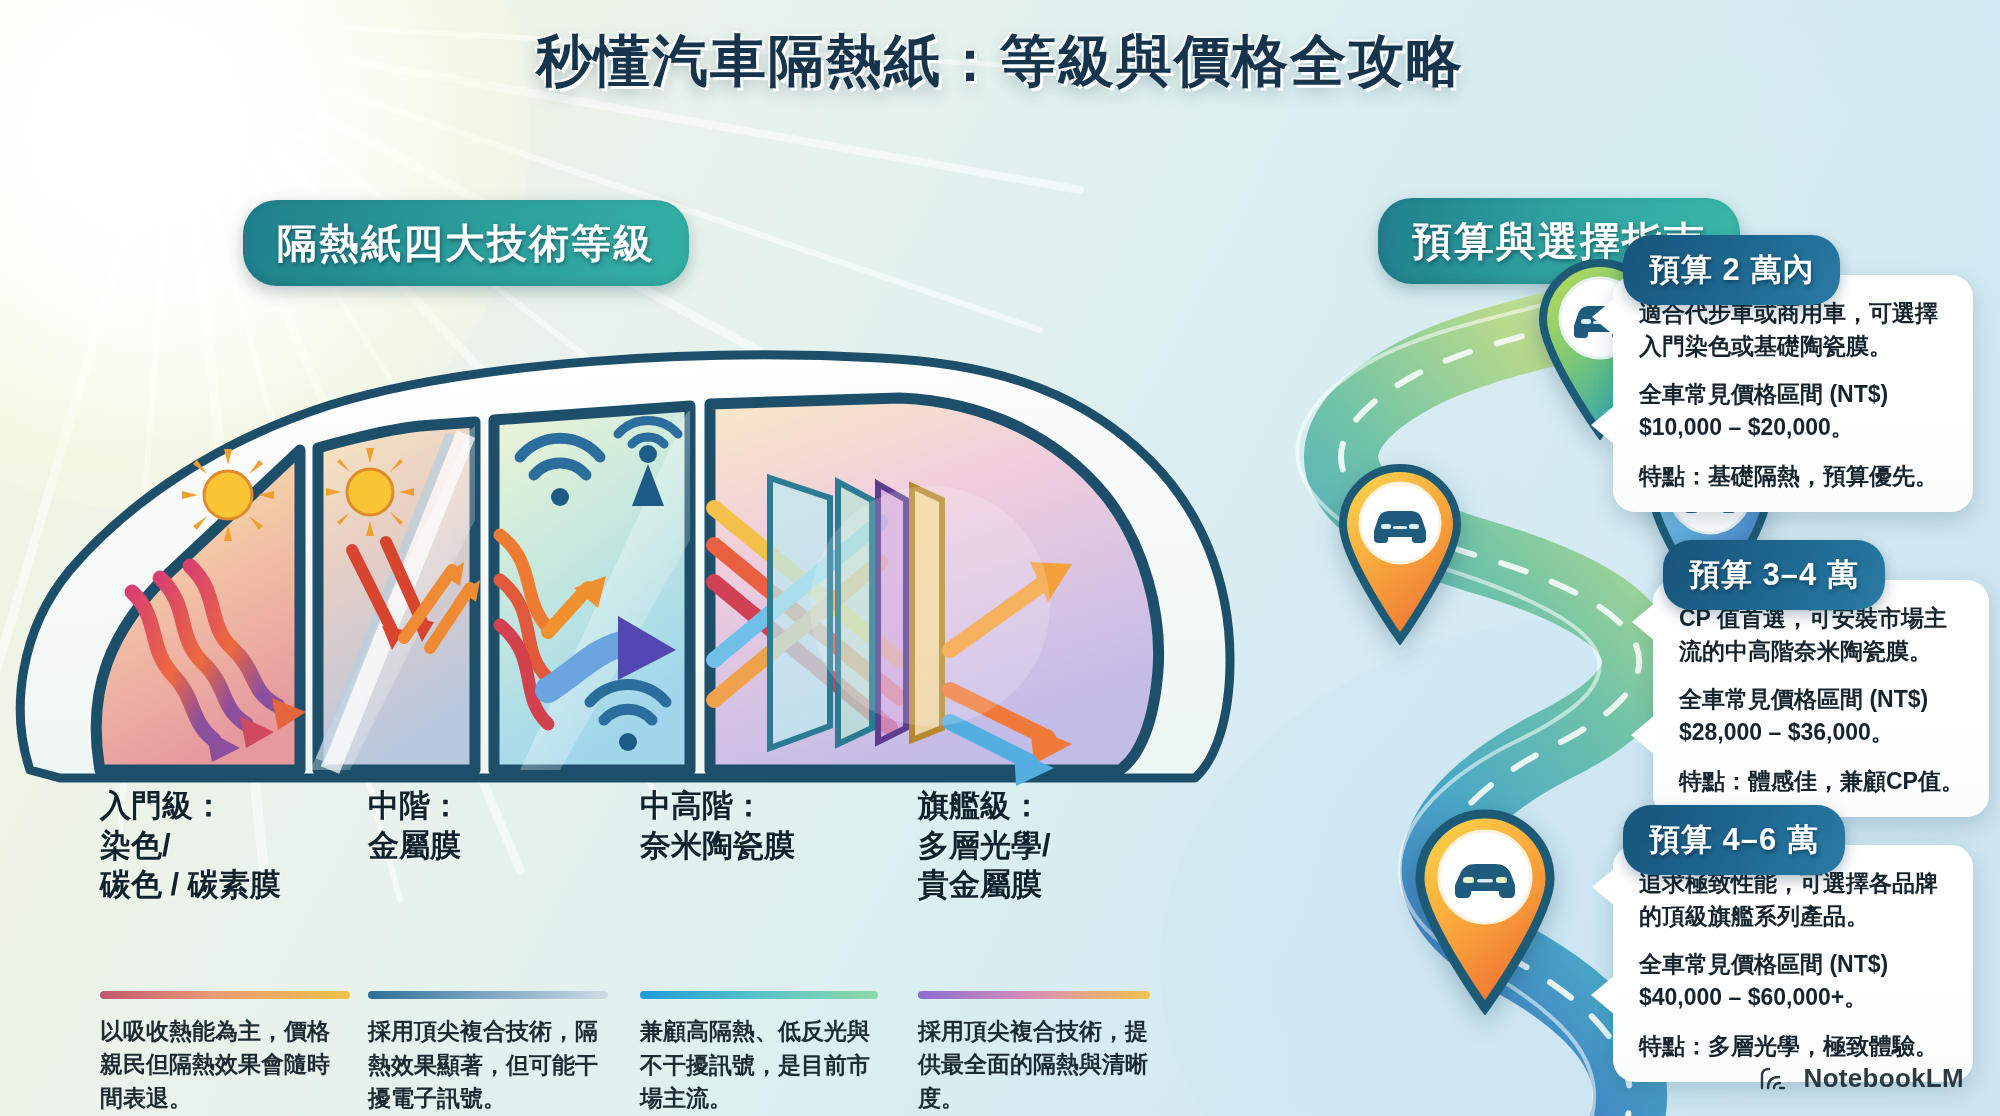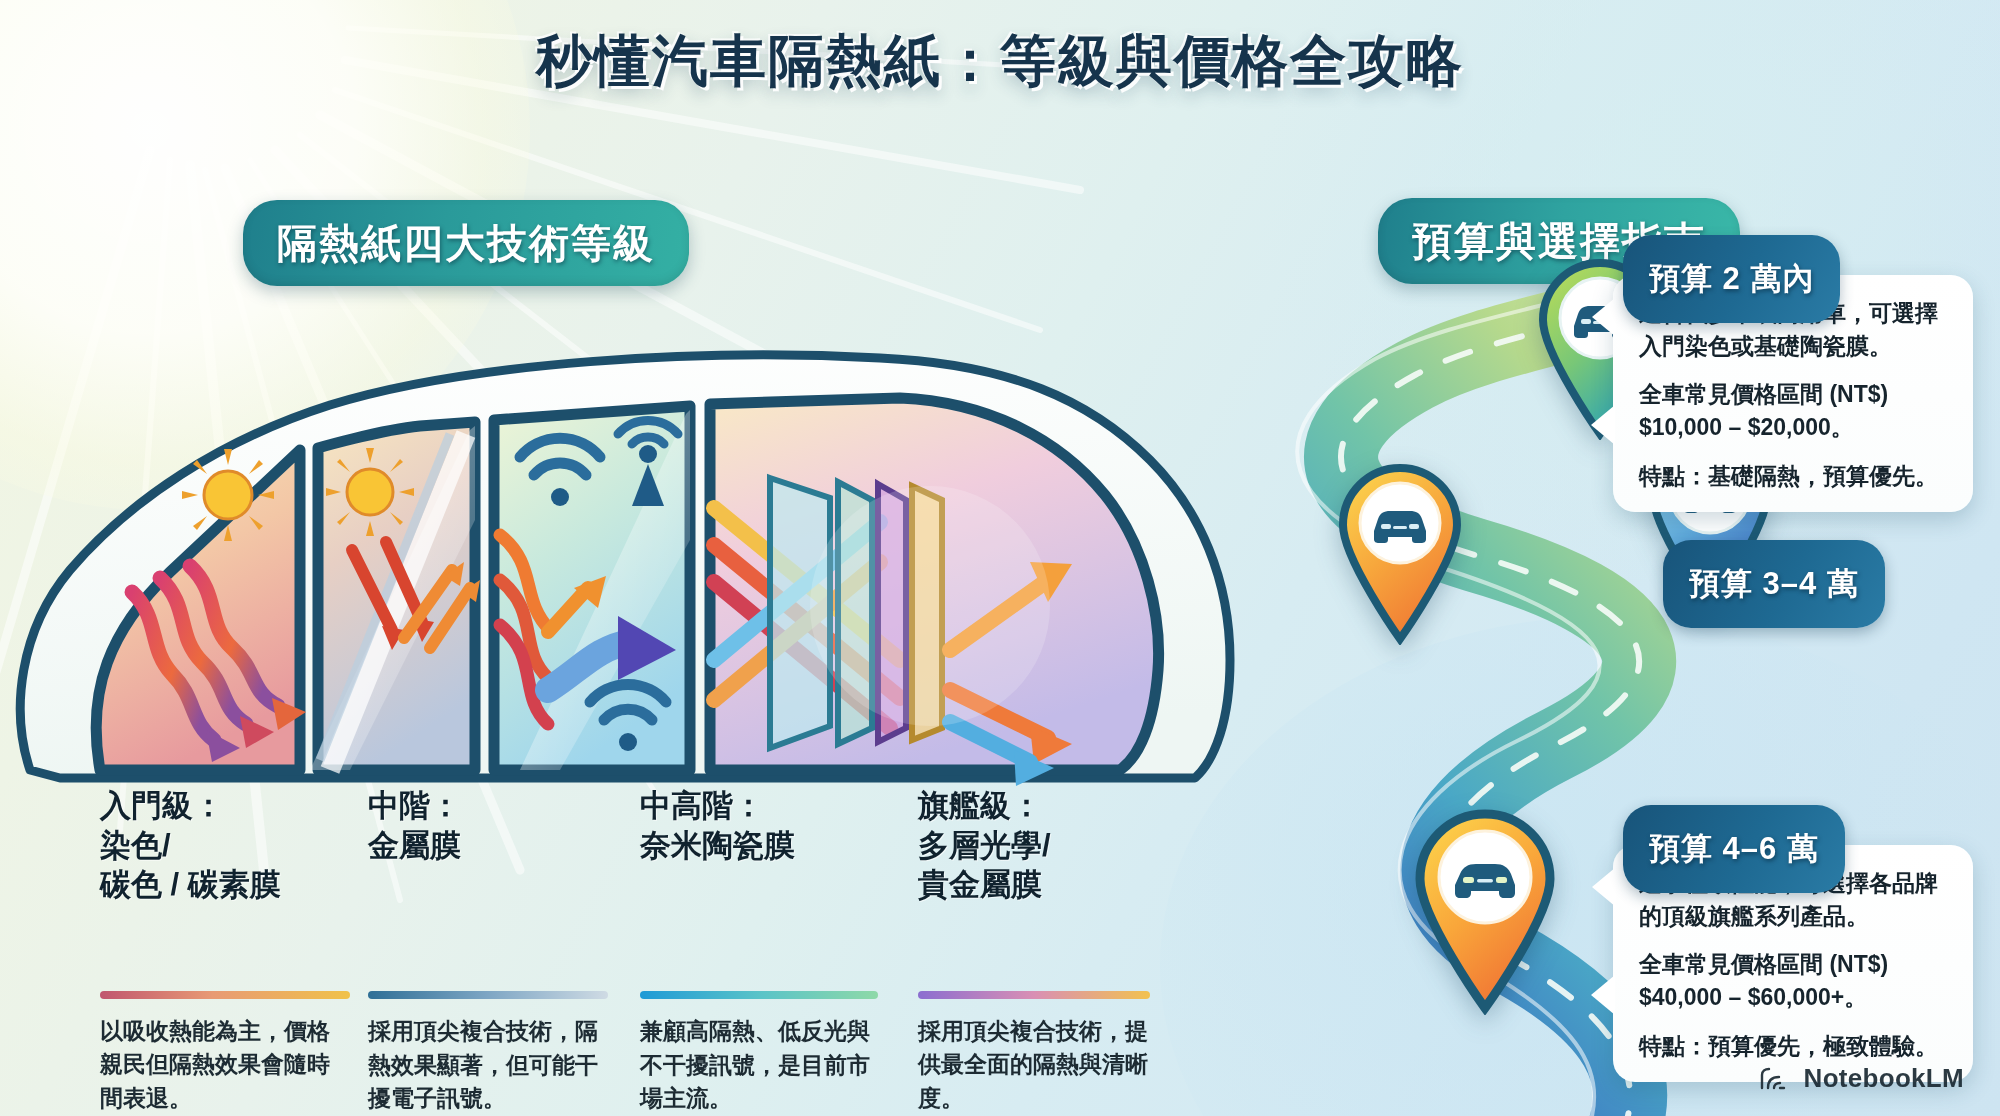--- a/index.html
+++ b/index.html
@@ -113,7 +113,7 @@
   .card-p:last-child{margin-bottom:0;}
   .card-badge{
     position:absolute;display:inline-flex;align-items:center;justify-content:center;
-    height:54px;padding:17px 26px;border-radius:28px;
+    height:54px;padding:8px 26px;border-radius:28px;
     background:linear-gradient(120deg,#1b5a80 0%,#22699152 0%,#1d6188 55%,#2a7ba5 100%);
     background:linear-gradient(120deg,#18547a 0%,#1e6992 55%,#2a7ba5 100%);
     color:#fff;font-size:31px;font-weight:700;letter-spacing:1px;white-space:nowrap;

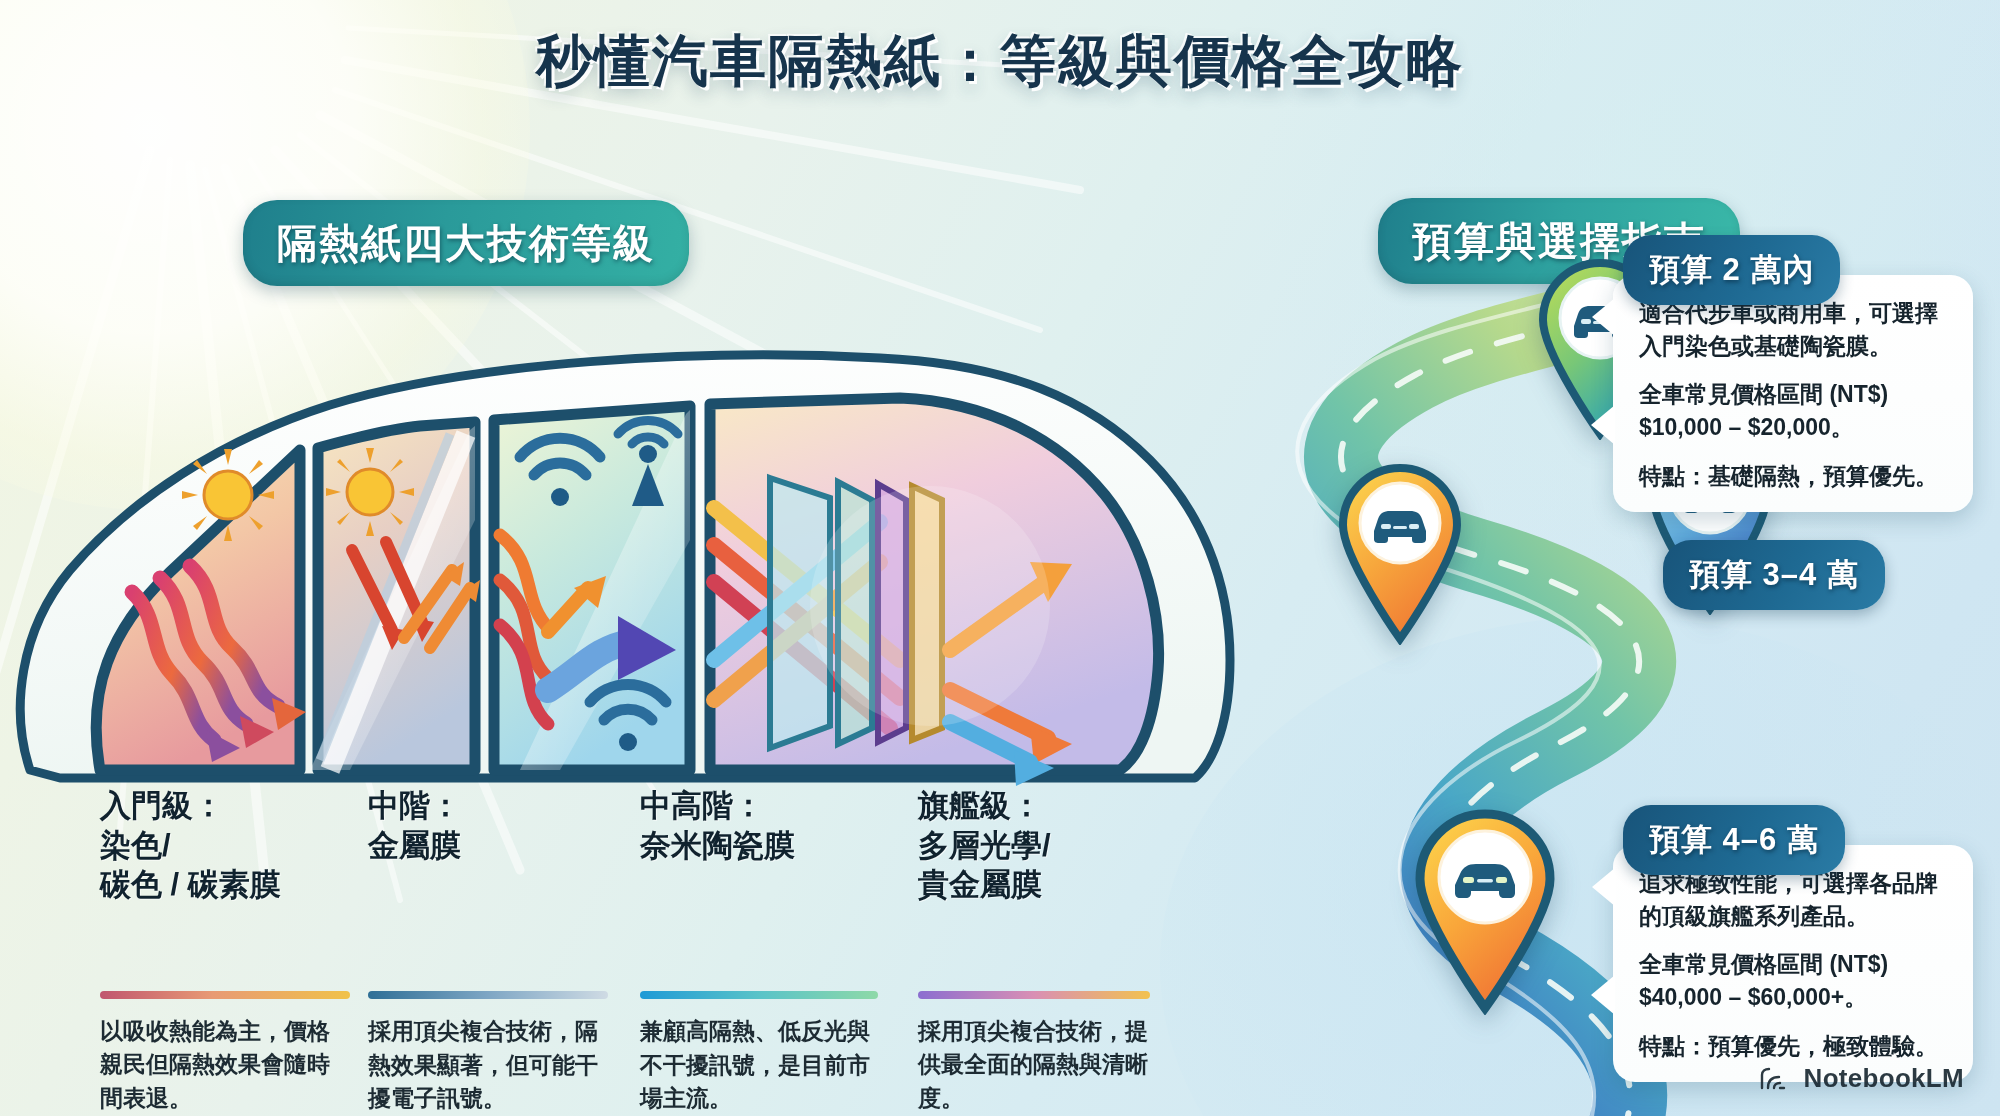--- a/index.html
+++ b/index.html
@@ -497,6 +497,12 @@
     </div>
 
     <div class="card-badge" style="left:438px;top:285px;">預算 3–4 萬</div>
+    <div class="card" style="left:428px;top:325px;width:336px;">
+      <div style="position:absolute;left:-22px;top:135px;width:0;height:0;border-top:20px solid transparent;border-bottom:20px solid transparent;border-right:24px solid #fff;"></div>
+      <p class="card-p">CP 值首選，可安裝市場主流的中高階奈米陶瓷膜。</p>
+      <p class="card-p">全車常見價格區間 (NT$) $28,000 – $36,000。</p>
+      <p class="card-p">特點：體感佳，兼顧CP值。</p>
+    </div>
 
     <div class="card-badge" style="left:398px;top:550px;">預算 4–6 萬</div>
     <div class="card" style="left:388px;top:590px;width:360px;">

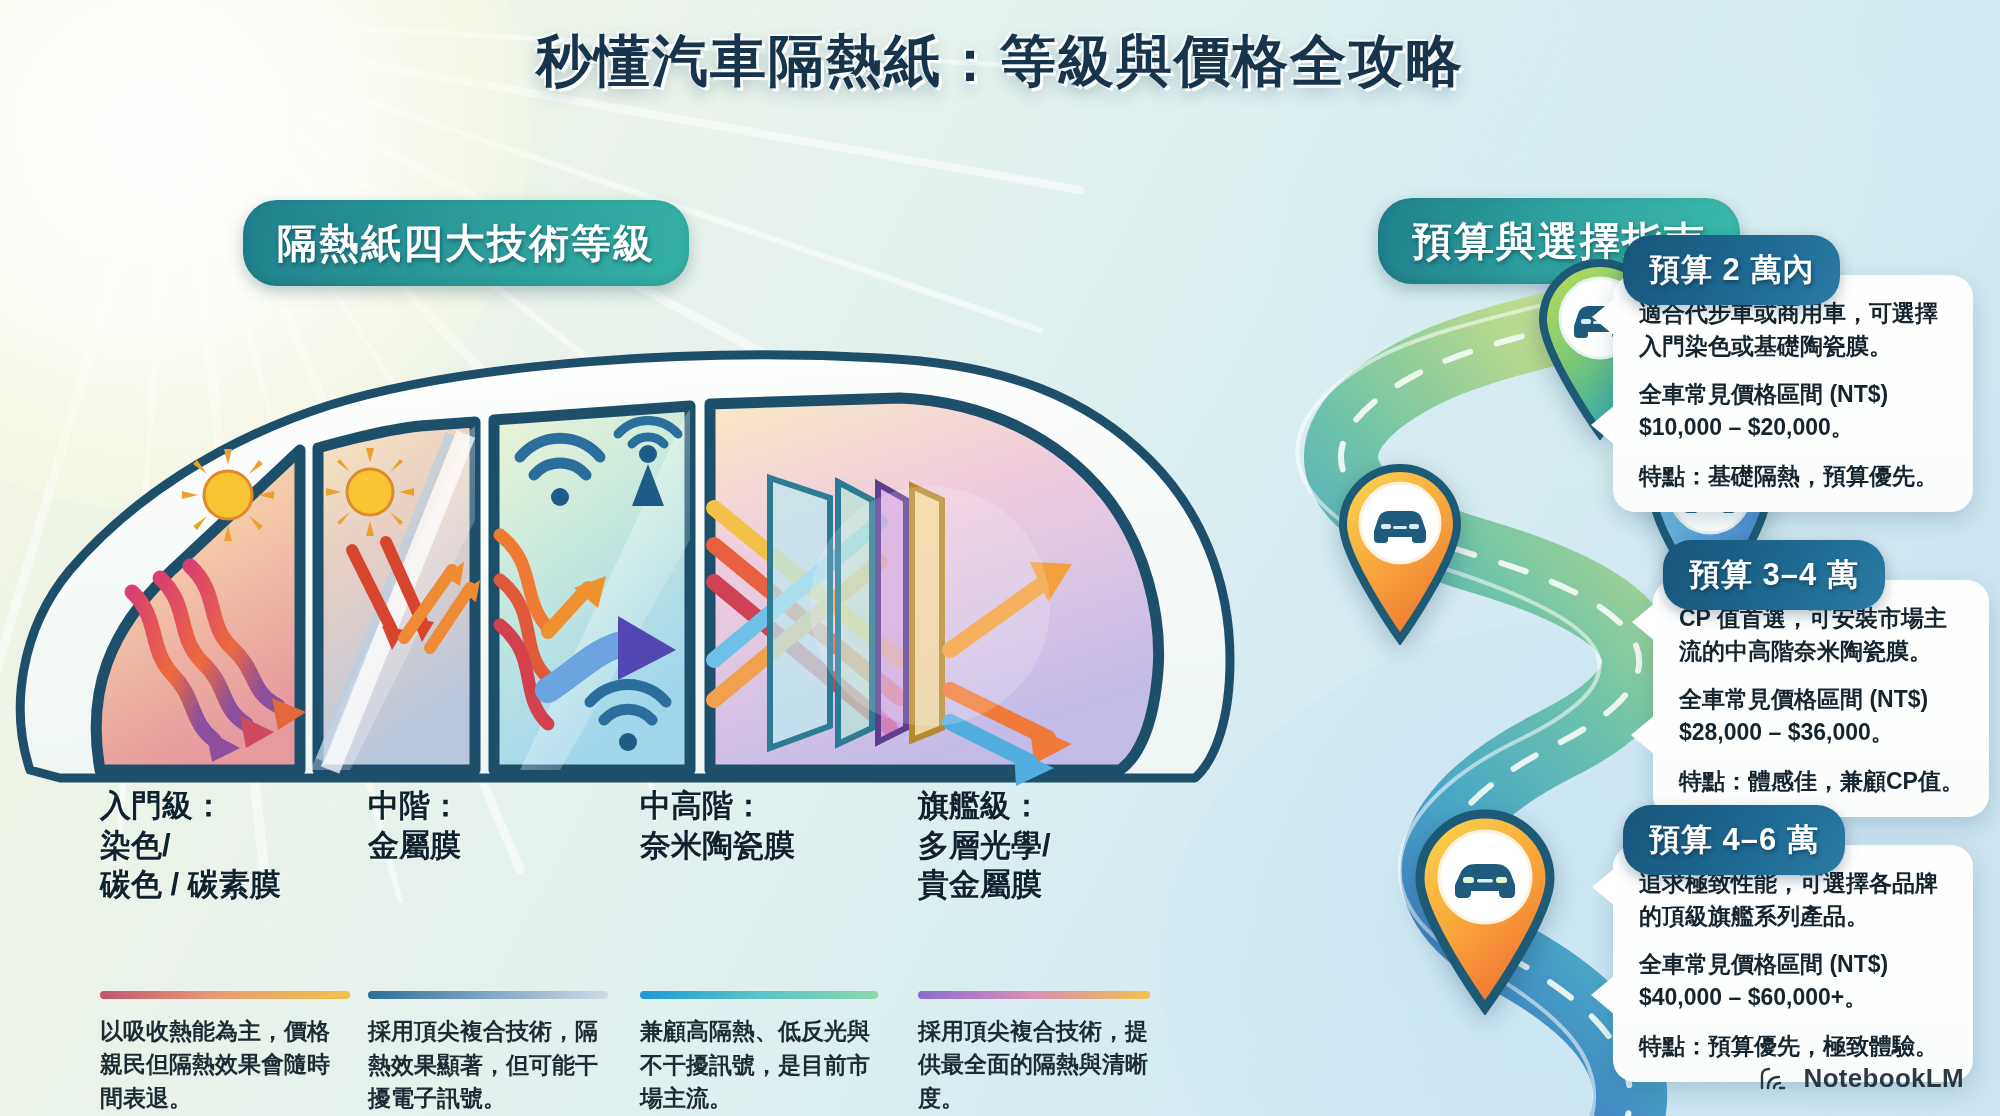--- a/index.html
+++ b/index.html
@@ -509,7 +509,7 @@
       <div style="position:absolute;left:-22px;top:130px;width:0;height:0;border-top:20px solid transparent;border-bottom:20px solid transparent;border-right:24px solid #fff;"></div>
       <p class="card-p">追求極致性能，可選擇各品牌的頂級旗艦系列產品。</p>
       <p class="card-p">全車常見價格區間 (NT$) $40,000 – $60,000+。</p>
-      <p class="card-p">特點：預算優先，極致體驗。</p>
+      <p class="card-p">特點：多層光學，極致體驗。</p>
     </div>
   </div>
 

